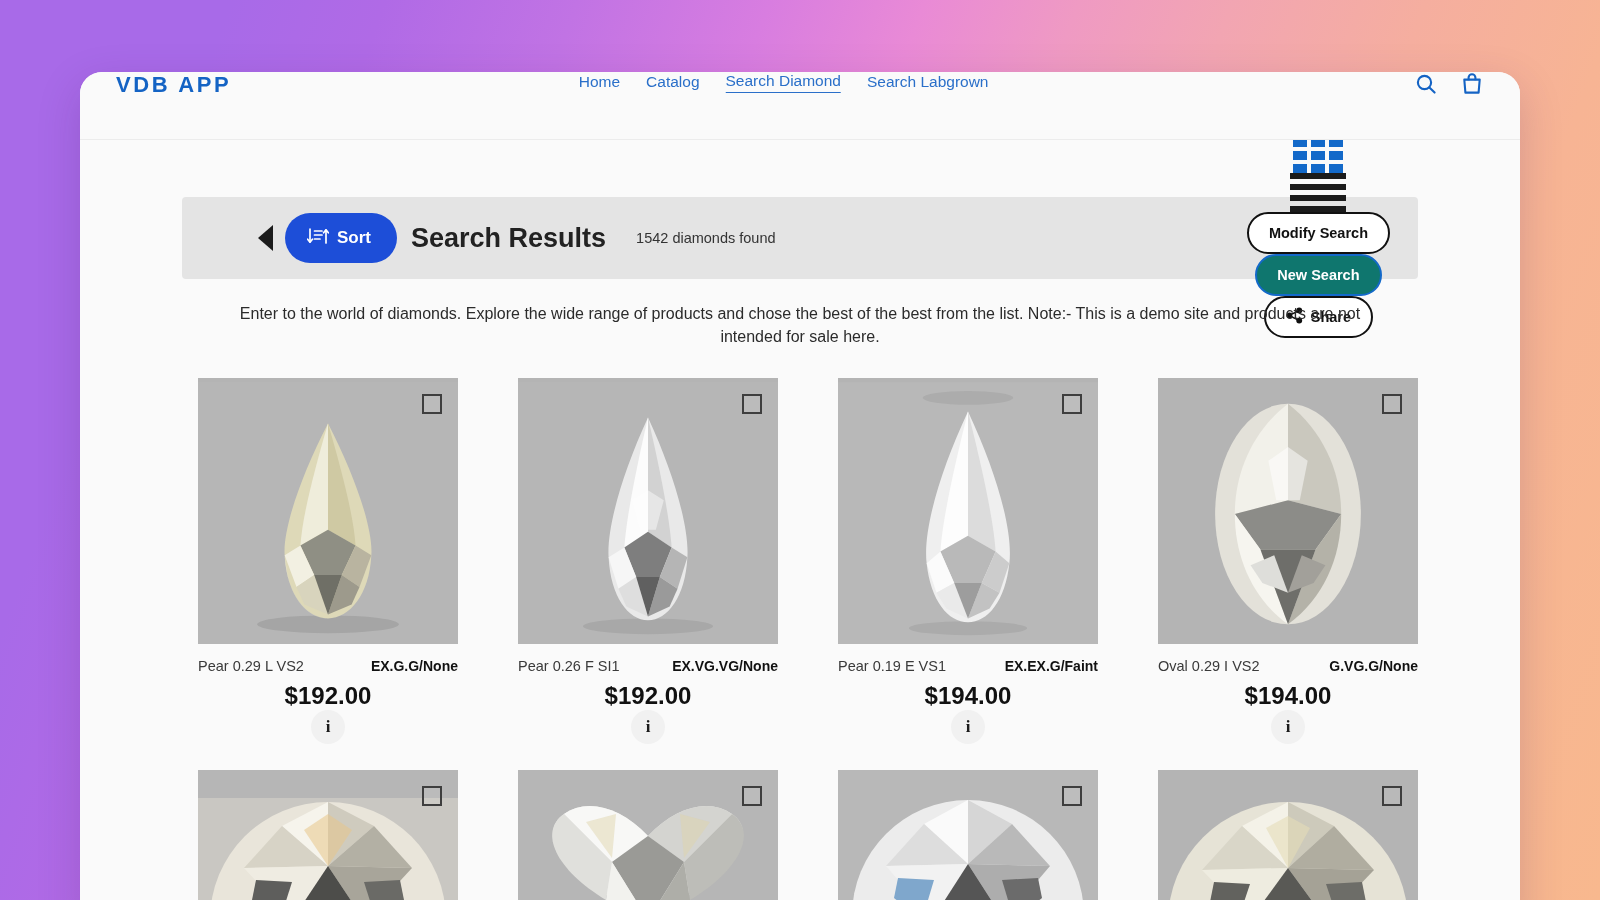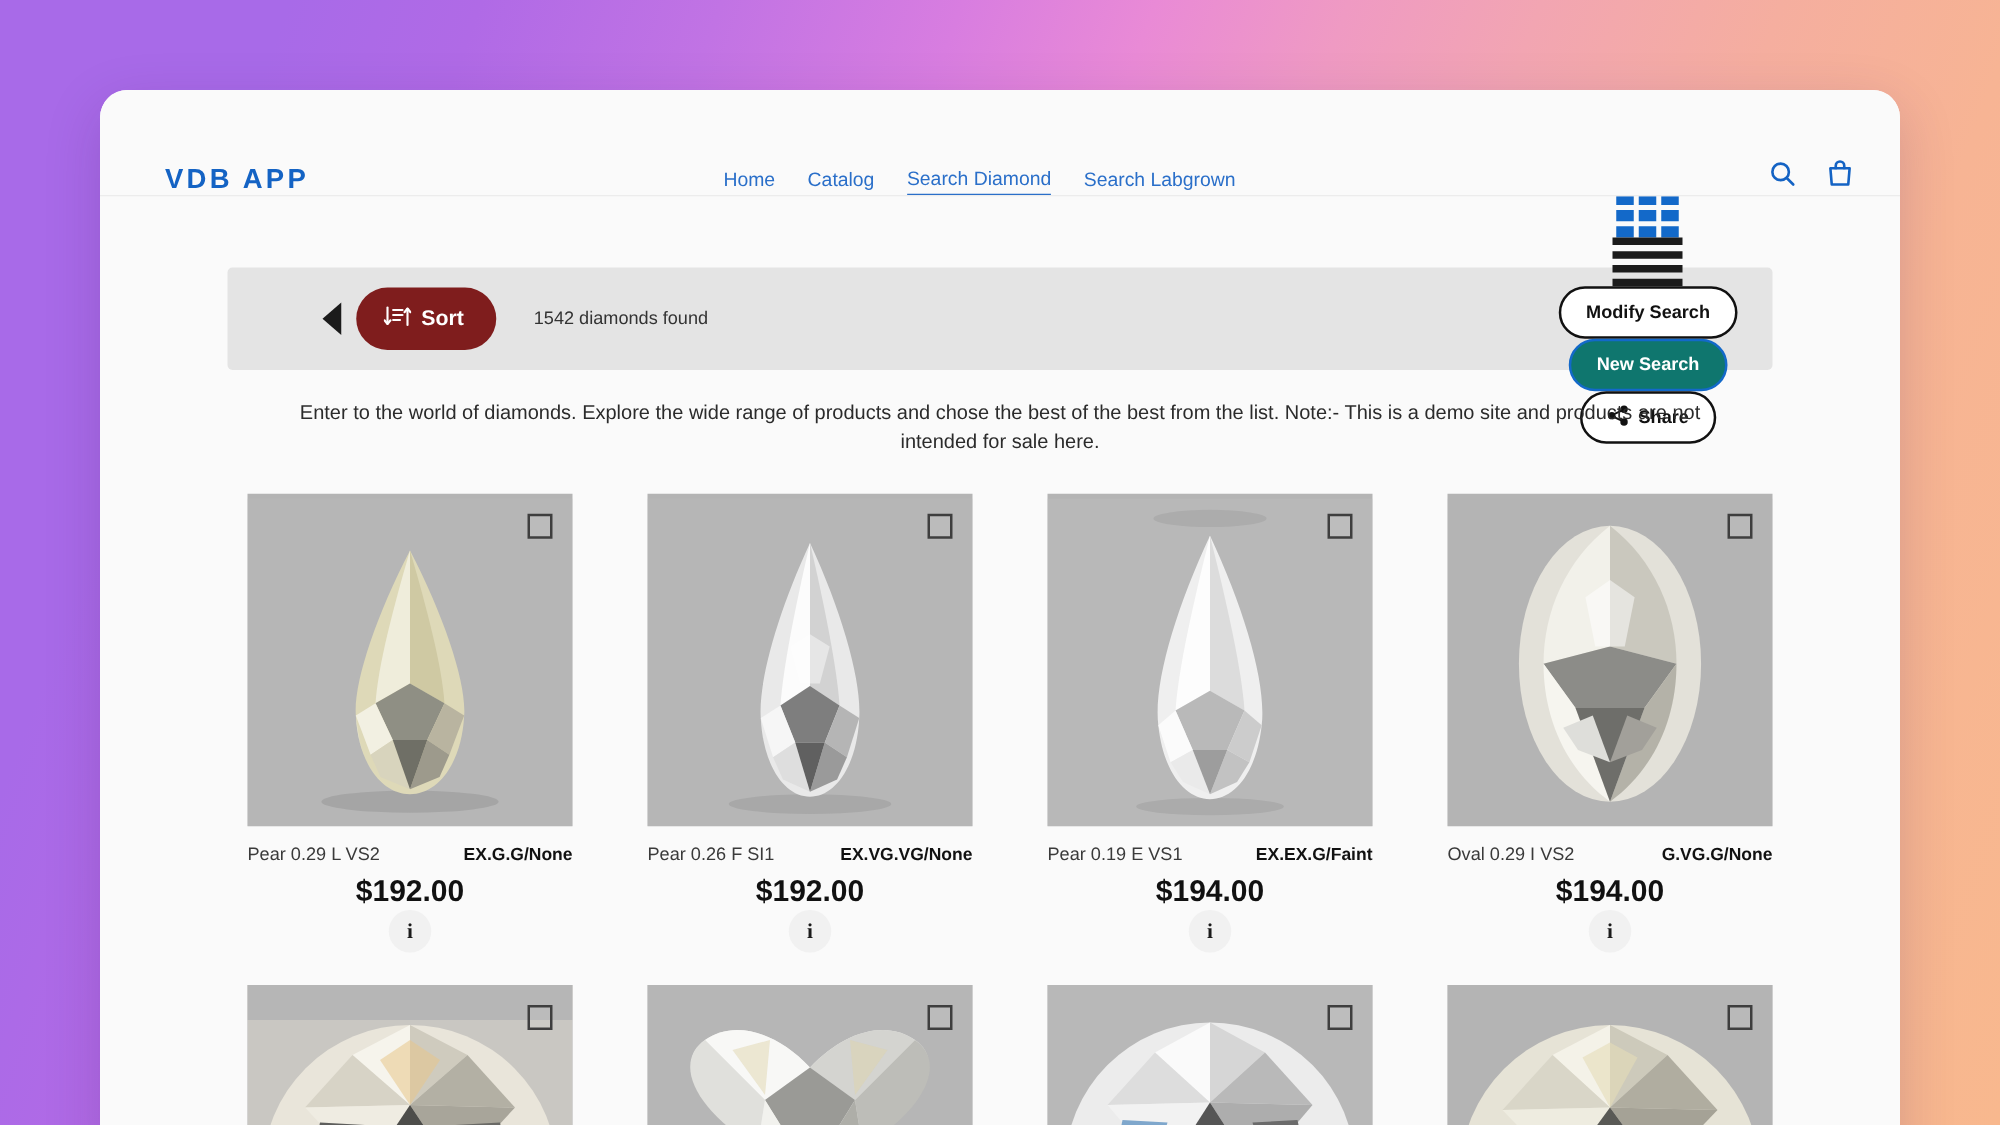--- a/index.html
+++ b/index.html
@@ -38,13 +38,13 @@
 
   
   #navbar {
-    height: 85px;
+    height: 68px;
     background: #fafafa;
     border-bottom: 1px solid #ececec;
     display: flex;
-    align-items: flex-end;
+    align-items: flex-start;
     position: relative;
-    padding: 0 52px;
+    padding: 0 36px;
   }
   #brand {
     font-size: 22px;

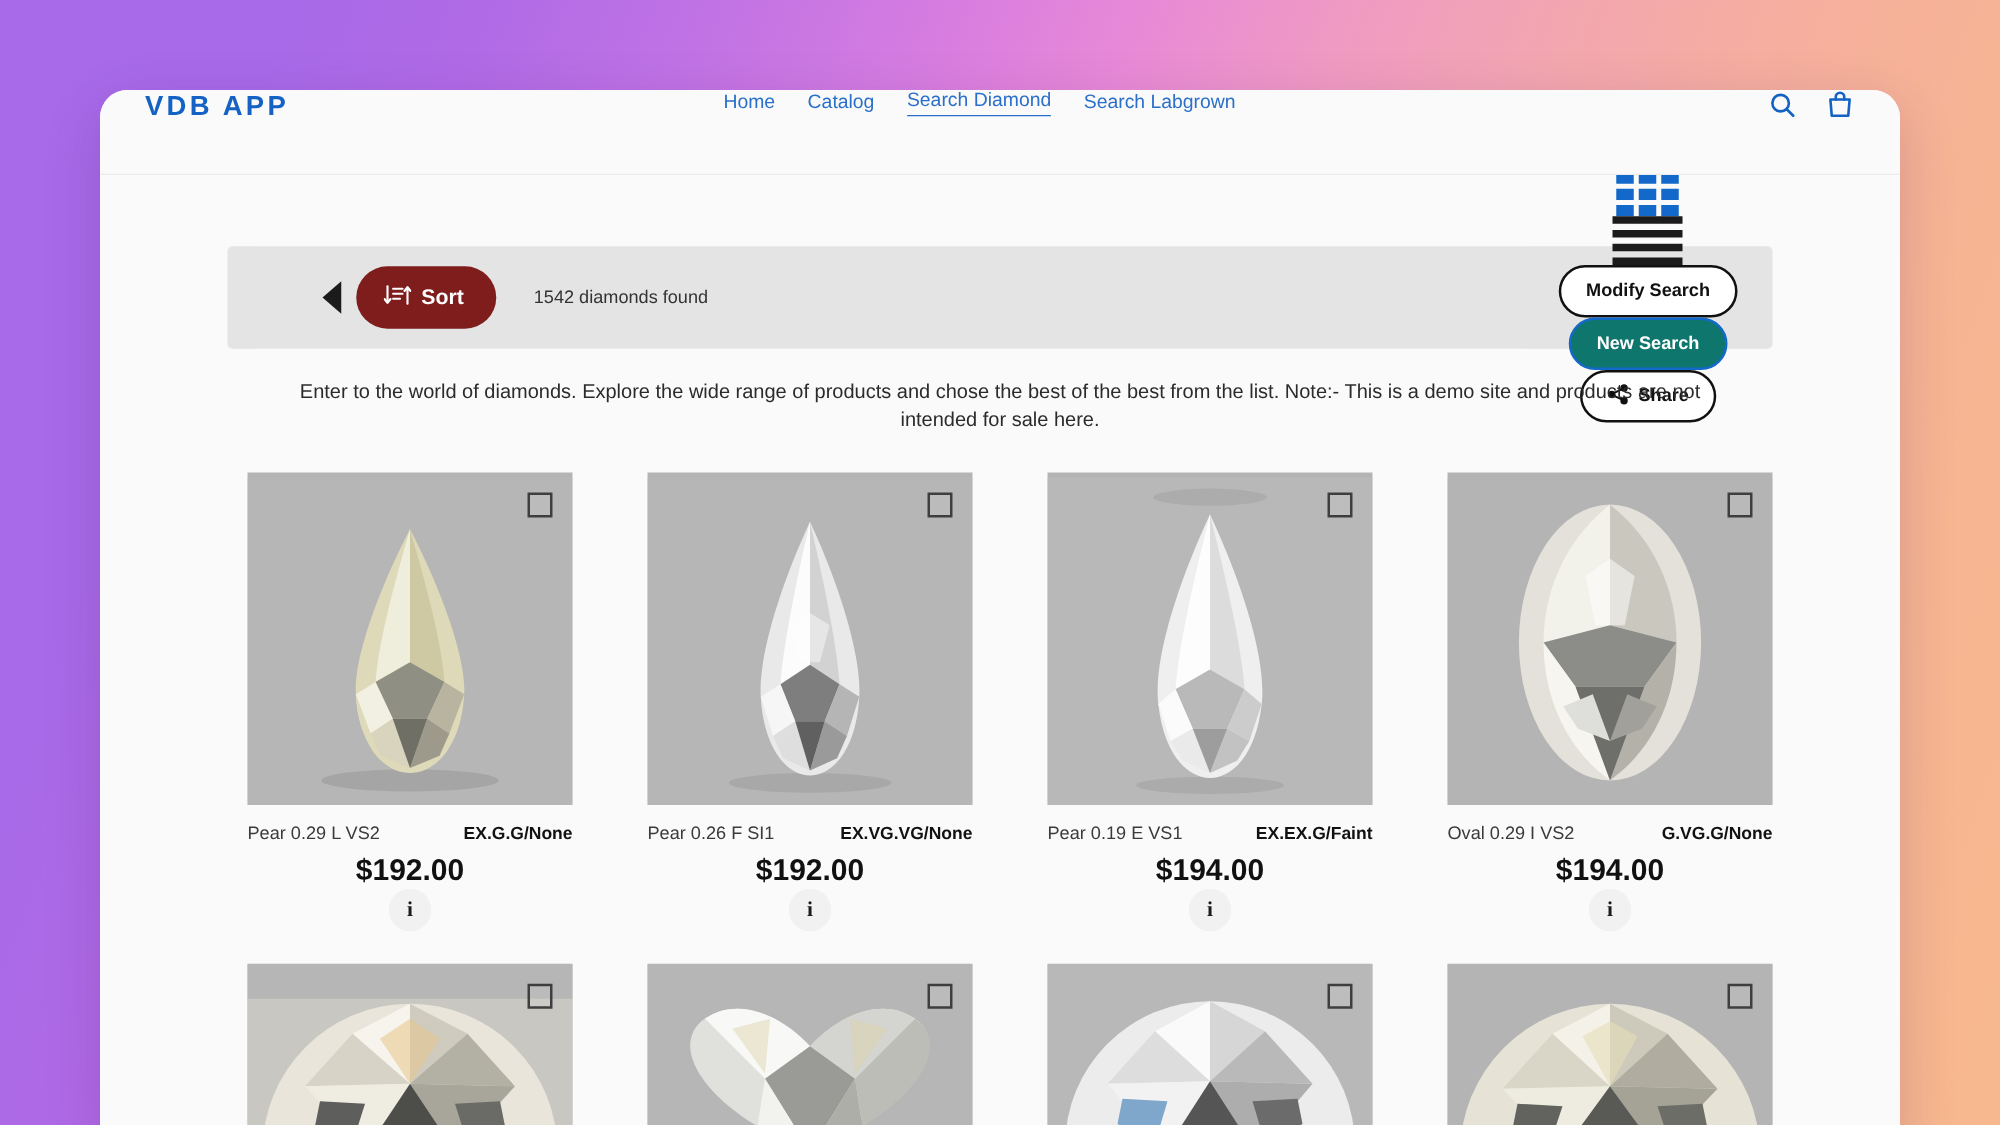--- a/index.html
+++ b/index.html
@@ -102,7 +102,7 @@
   }
   #sortbtn {
     display: flex; align-items: center; gap: 8px;
-    background: #7f1d1d;
+    background: #1d4ed8;
     color: #fff;
     border: none;
     border-radius: 28px;

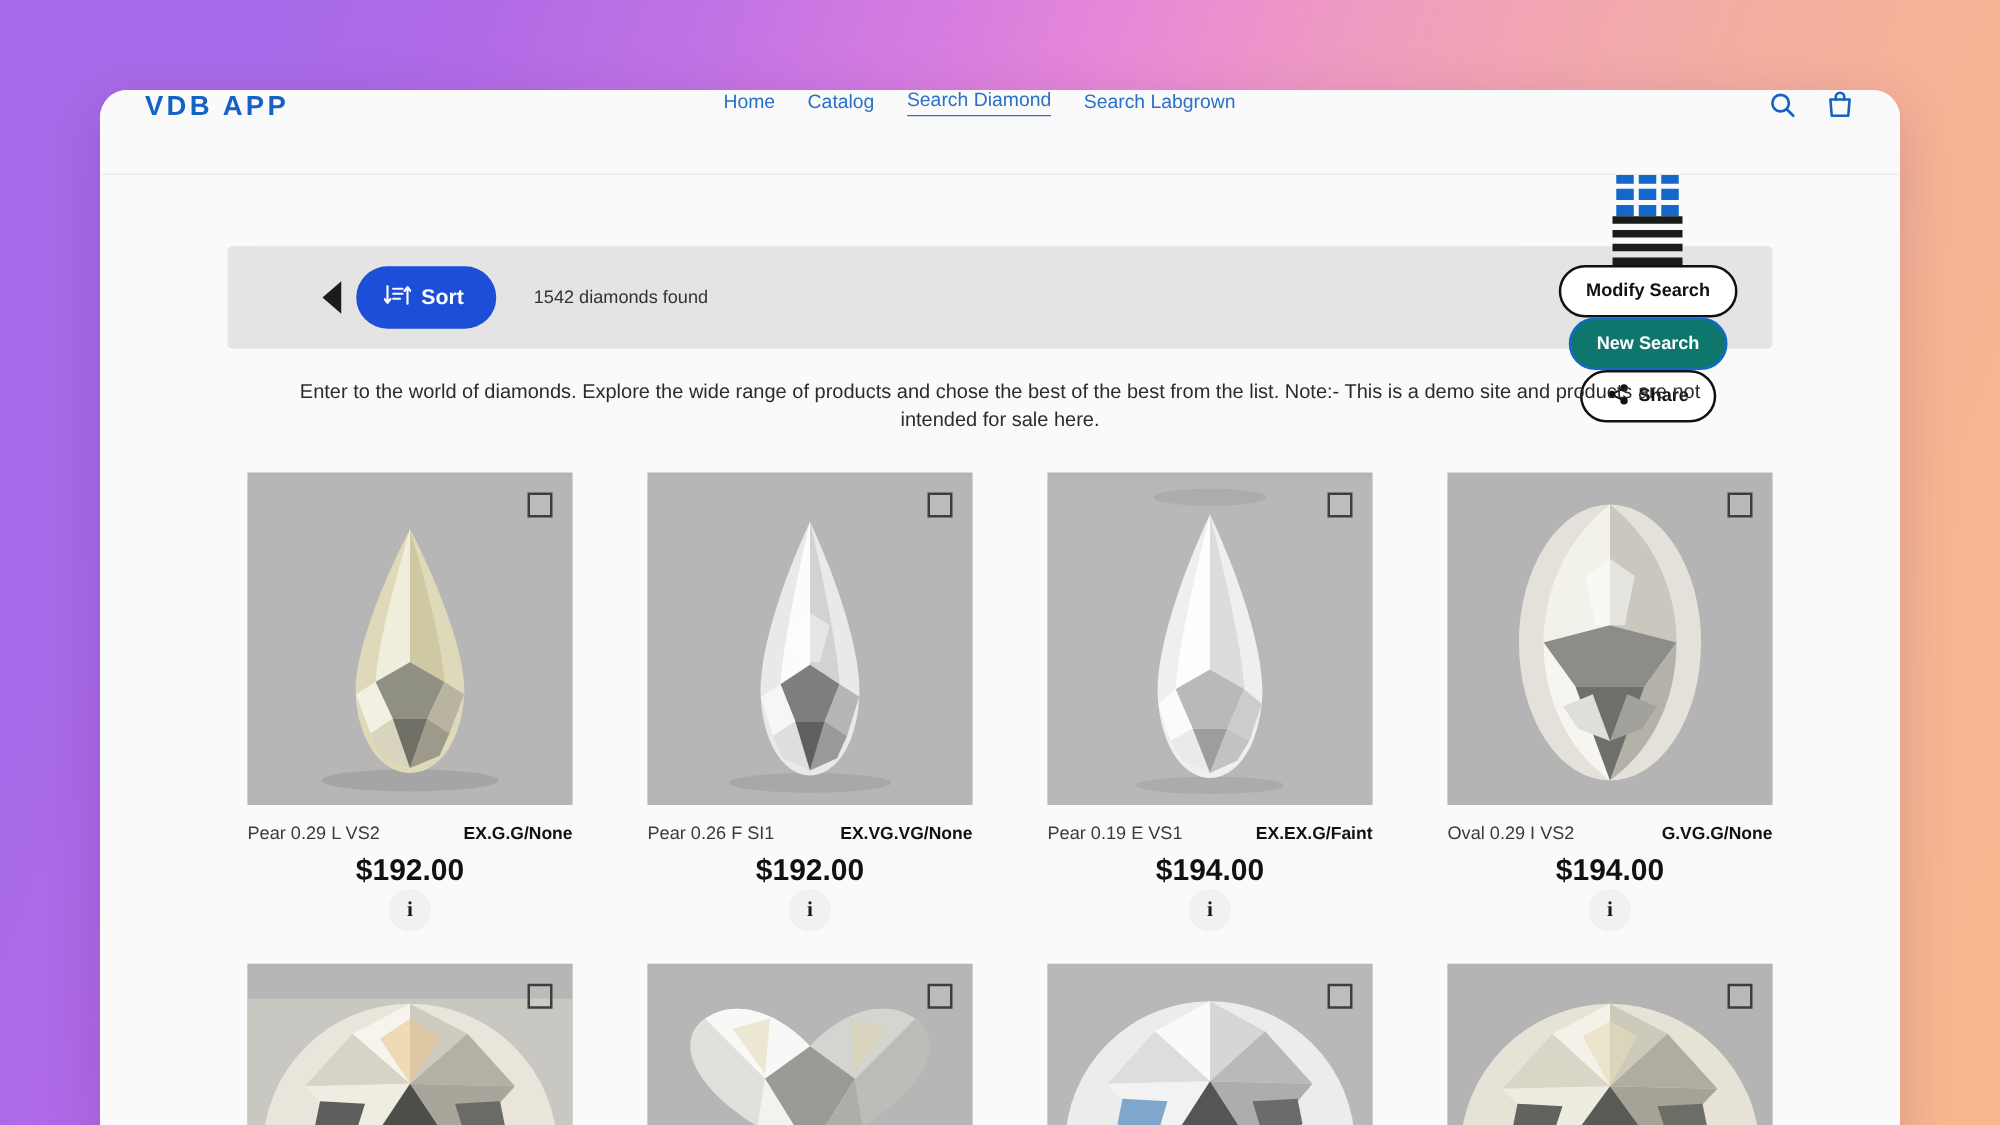--- a/index.html
+++ b/index.html
@@ -282,6 +282,7 @@
         <span>Sort</span>
       </button>
 
+      <div id="title">Search Results</div>
       <div id="foundtxt">1542 diamonds found</div>
 
       <div id="toolright">

